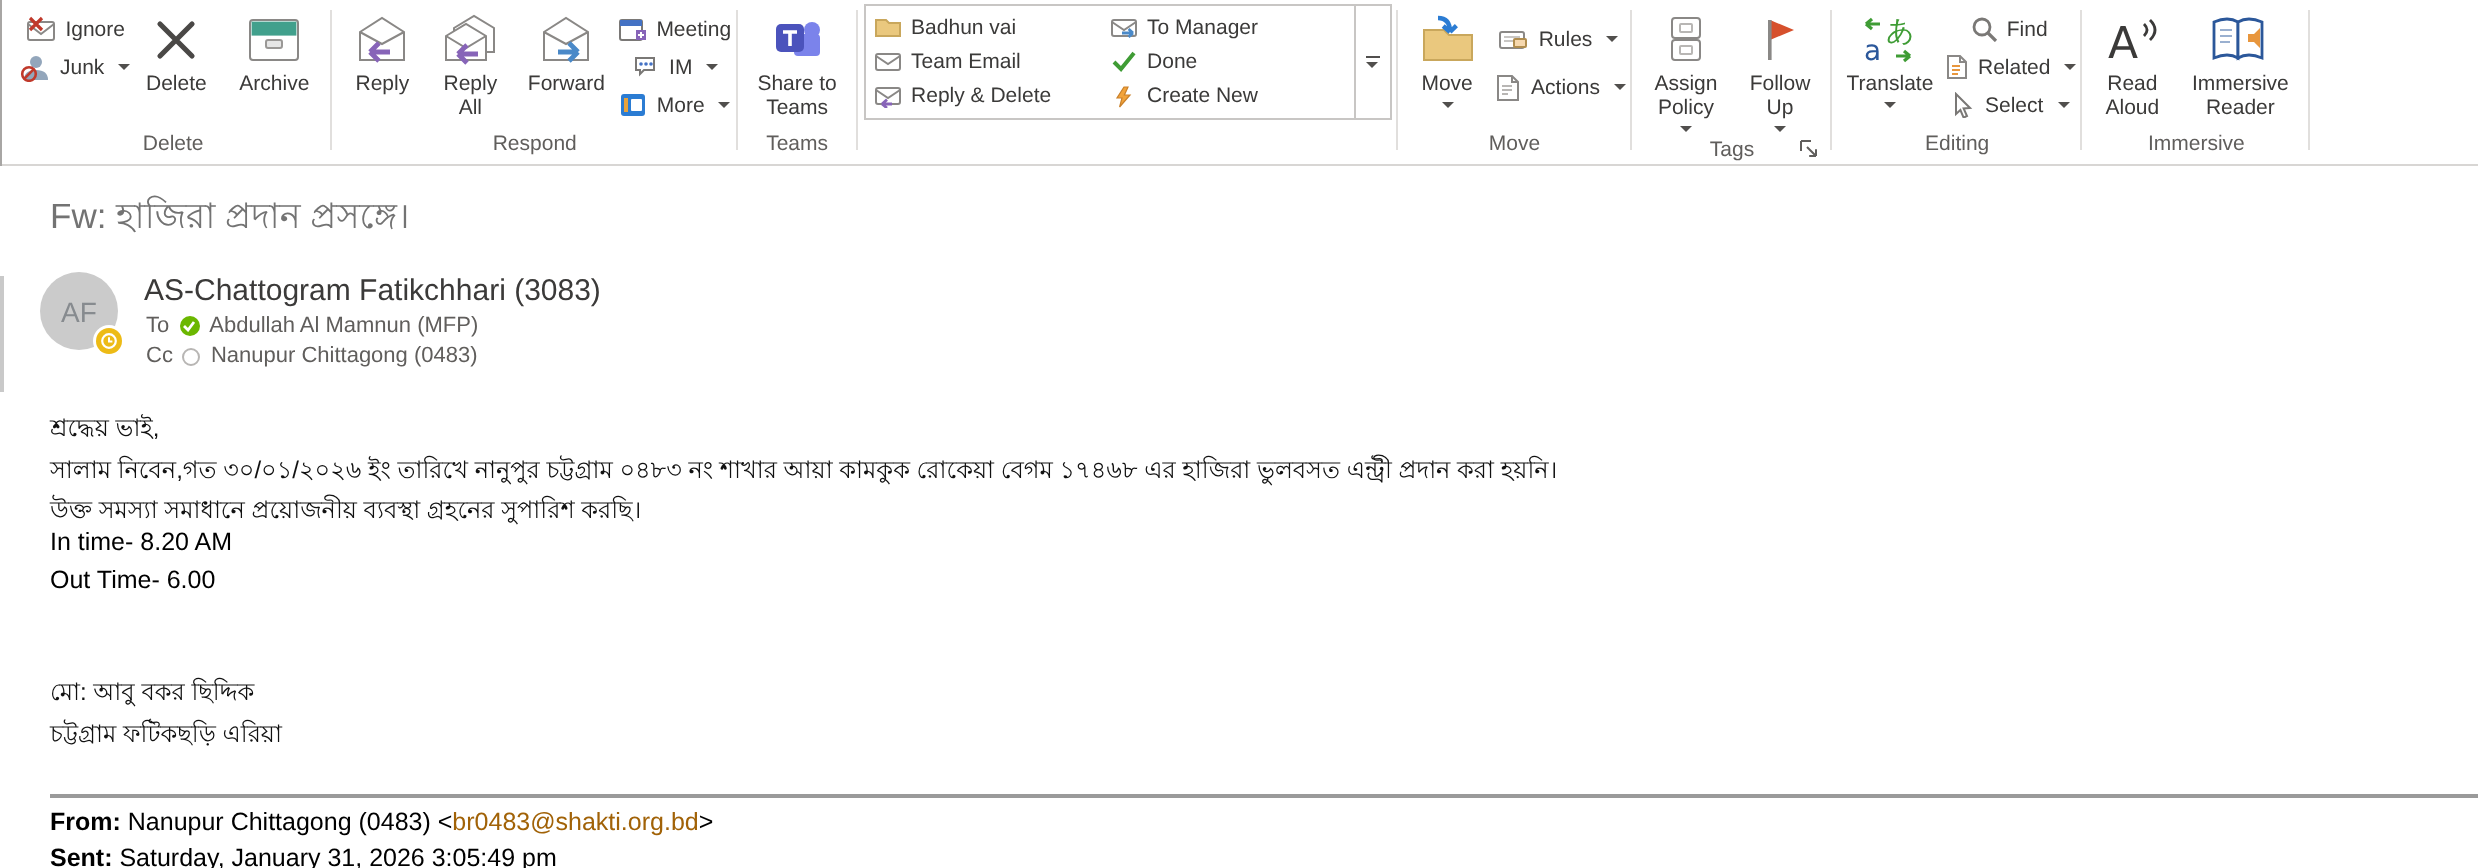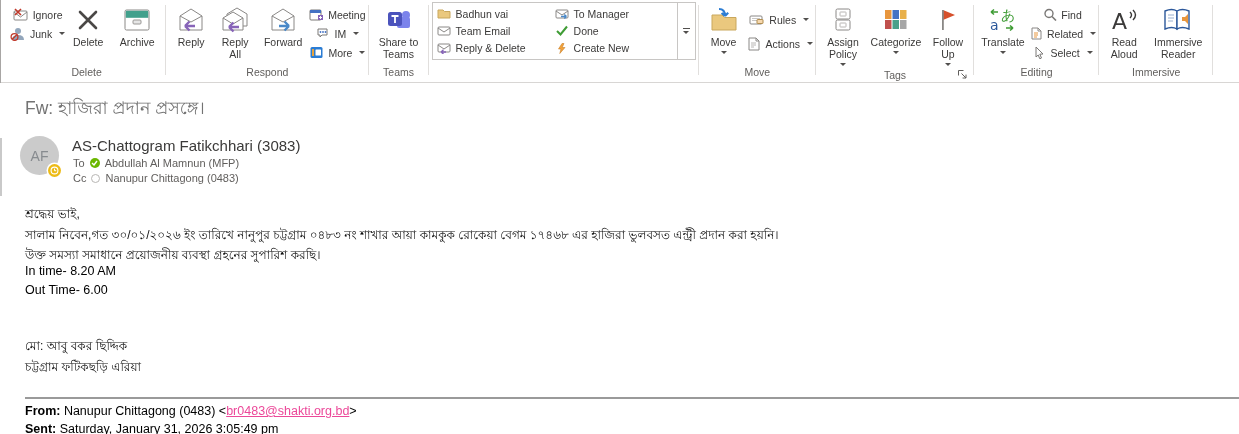--- a/index.html
+++ b/index.html
@@ -351,22 +351,6 @@
               <span class="car" style="margin-left:0"></span>
             </span>
         </div>
-        <div class="bl" style="width:58px">
-          <div class="ibox">
-              <svg width="26" height="24">
-                <rect x="2" y="2" width="6.5" height="9" fill="#e8963d"></rect>
-                <rect x="9.5" y="2" width="6.5" height="9" fill="#4472c4"></rect>
-                <rect x="17" y="2" width="6.5" height="9" fill="#e8b04b"></rect>
-                <rect x="2" y="12" width="6.5" height="9" fill="#c0504d"></rect>
-                <rect x="9.5" y="12" width="6.5" height="9" fill="#4ba08a"></rect>
-                <rect x="17" y="12" width="6.5" height="9" fill="#a6a6a6"></rect>
-              </svg>
-            </div>
-          <span>Categorize</span>
-          <span class="carline">
-              <span class="car" style="margin-left:0"></span>
-            </span>
-        </div>
         <div class="bl" style="width:46px">
           <div class="ibox">
               <svg width="20" height="26">

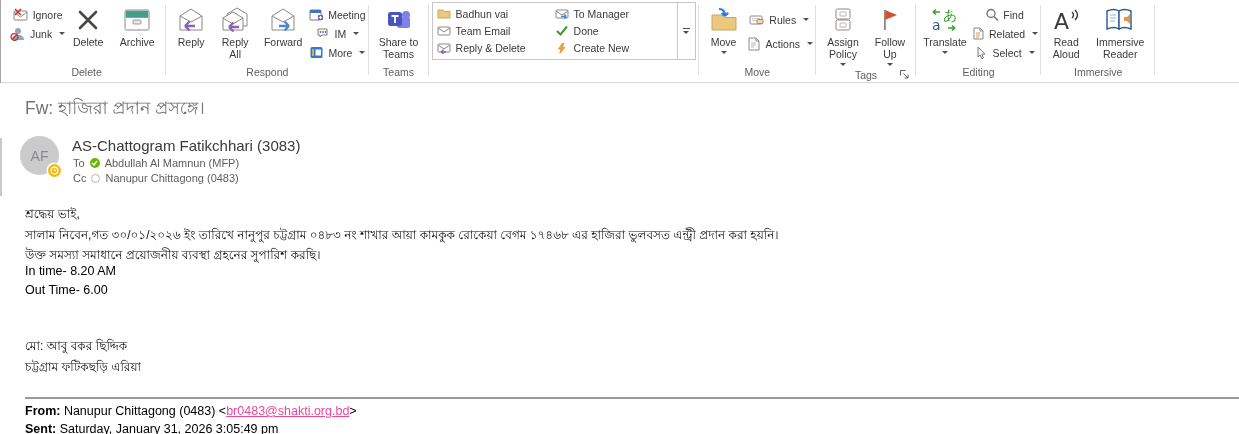--- a/index.html
+++ b/index.html
@@ -76,7 +76,7 @@
   .divider { position:absolute; left:25px; right:0; top:397px; height:2px; background:#9a9a9a; }
   .meta-line { position:absolute; left:25px; font-size:12.5px; color:#000; white-space:nowrap; }
   .meta-line b { font-weight:bold; }
-  .mail-link { color:#ec4899; text-decoration:underline; cursor:pointer; }
+  .mail-link { color:#a16207; cursor:pointer; }
   svg { display:block; }
 </style>
 </head>

